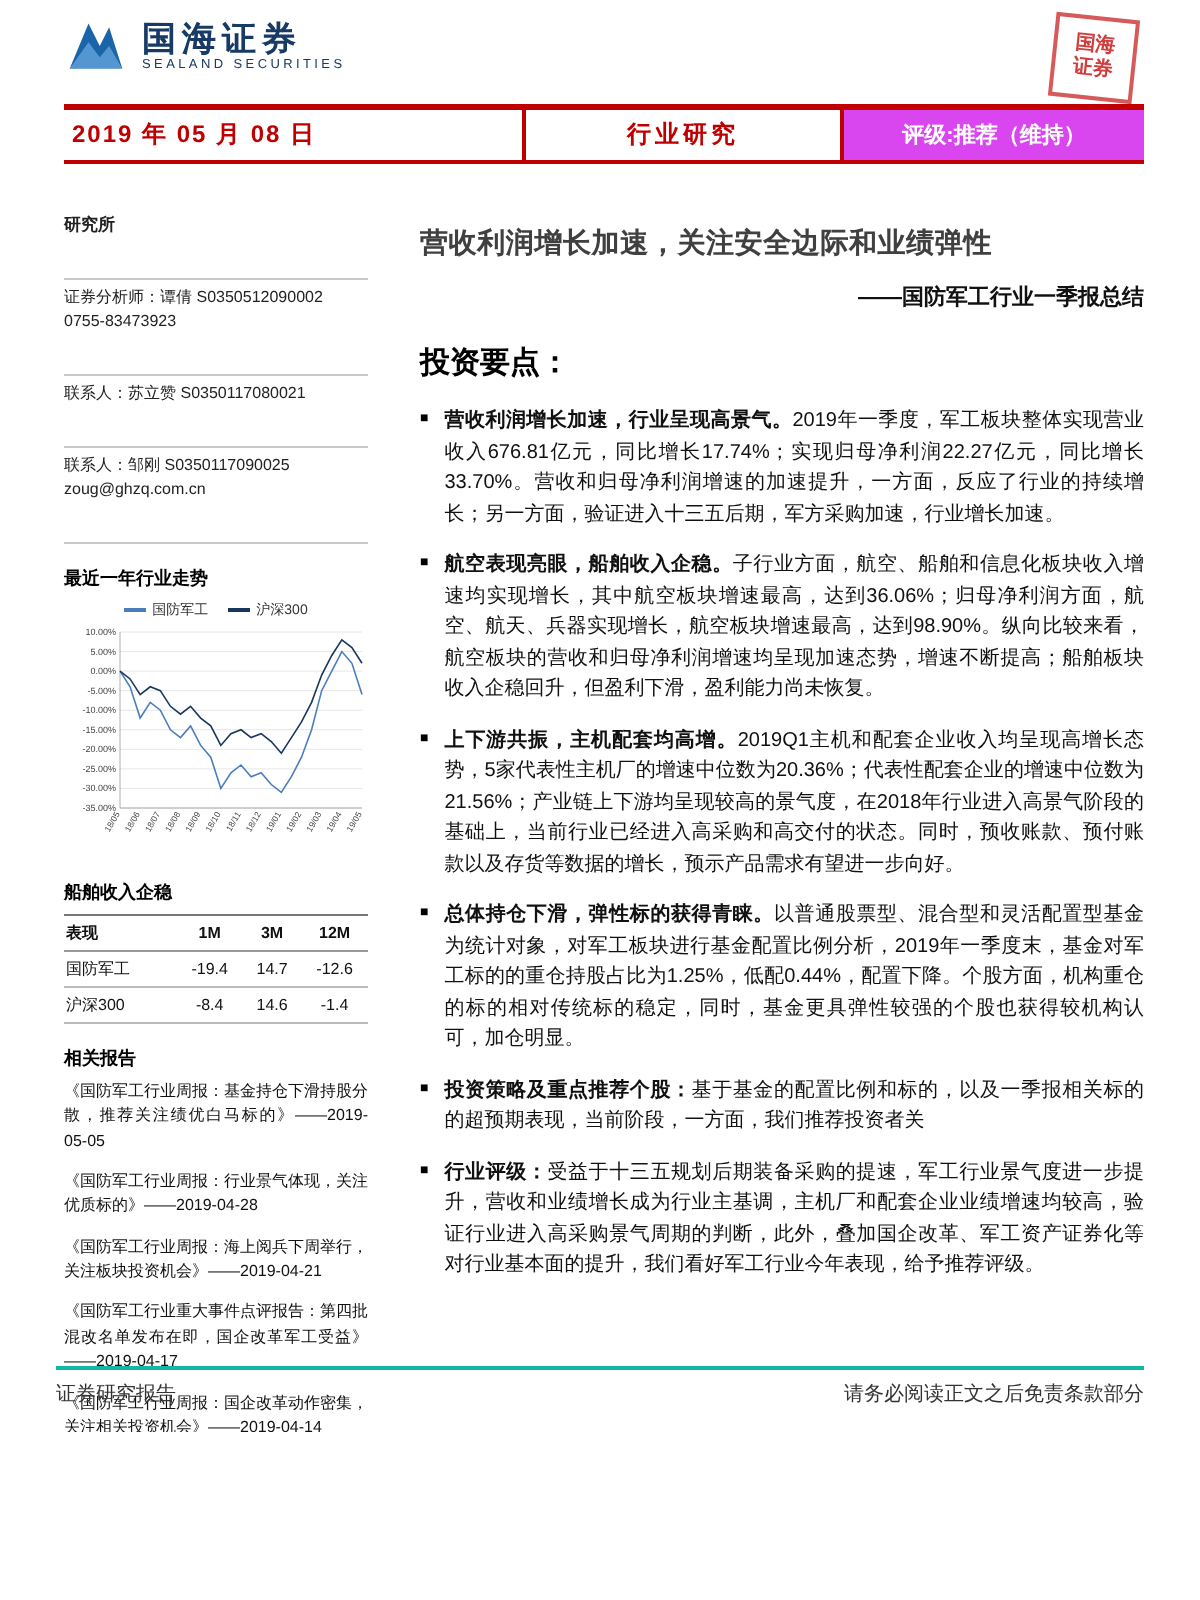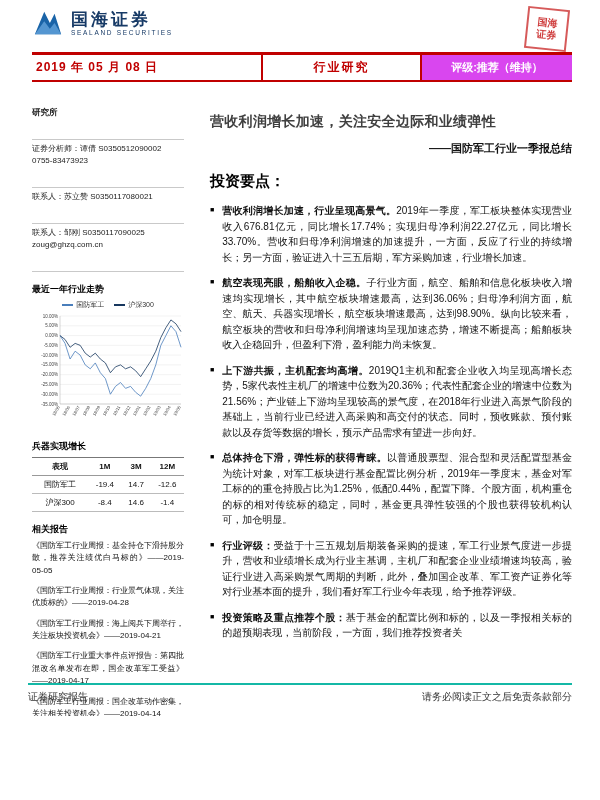--- a/index.html
+++ b/index.html
@@ -146,7 +146,7 @@
           <polyline points="56,49.111111111111114 66.08333333333333,56.93333333333333 76.16666666666667,72.57777777777778 86.25,64.75555555555556 96.33333333333334,68.66666666666666 106.41666666666666,84.31111111111112 116.5,92.13333333333334 126.58333333333333,84.31111111111112 136.66666666666669,96.04444444444445 146.75,103.86666666666666 156.83333333333331,123.42222222222222 166.91666666666669,111.68888888888888 177,107.77777777777777 187.08333333333334,115.6 197.16666666666666,111.68888888888888 207.25,119.5111111111111 217.33333333333334,131.24444444444444 227.41666666666666,115.6 237.5,99.95555555555555 247.58333333333334,80.4 257.66666666666663,53.022222222222226 267.75,33.46666666666667 277.83333333333337,17.822222222222223 287.91666666666663,25.644444444444446 298,41.28888888888889" fill="none" stroke="#17375e" stroke-width="1.6"></polyline>
         </svg>
 
-      <div class="side-heading">兵器实现增长</div>
+      <div class="side-heading">船舶收入企稳</div>
       <table class="side-table">
         <thead>
           <tr>

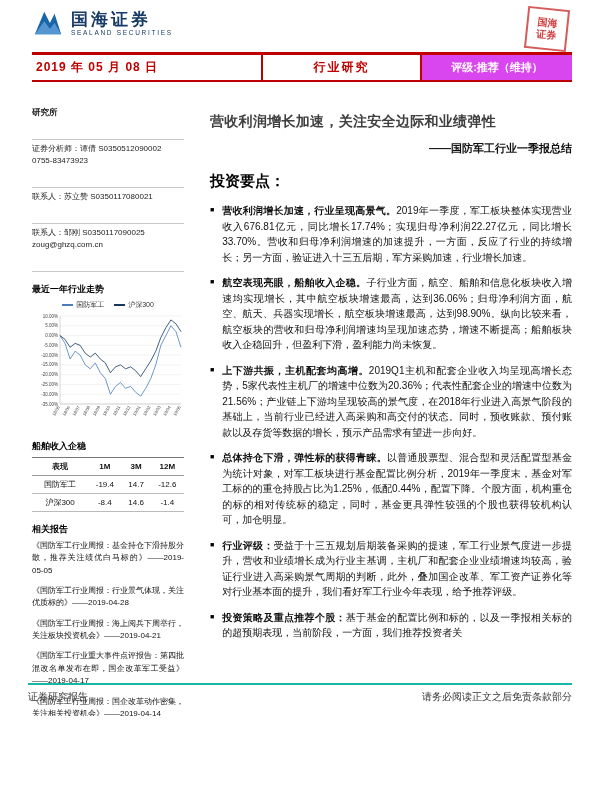--- a/index.html
+++ b/index.html
@@ -38,7 +38,7 @@
   .side-table{width:100%;border-collapse:collapse;font-size:8px;color:#111;margin-top:2px;}
   .side-table th{border-top:1.5px solid #777;border-bottom:1px solid #999;font-weight:bold;padding:3px 1px;text-align:center;}
   .side-table td{border-bottom:1px solid #bbb;padding:3px 1px;text-align:center;}
-  .side-table .tname{text-align:center;}
+  .side-table .tname{text-align:left;}
 
   .report-item{font-size:8px;line-height:1.55;text-align:justify;margin-bottom:8px;color:#111;}
 

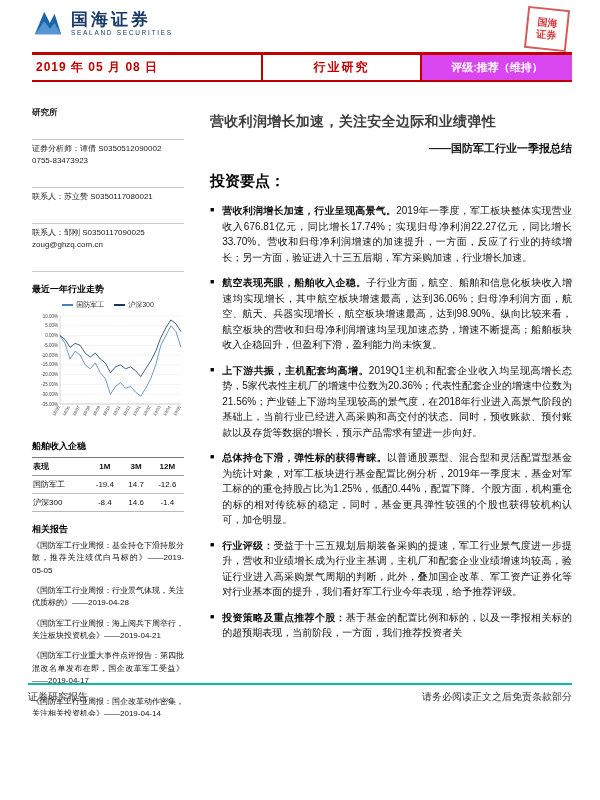--- a/index.html
+++ b/index.html
@@ -203,11 +203,11 @@
       </div>
       <div class="bullet">
         <span class="bullet-marker">■</span>
+        <p class="bullet-text"><span class="lead">投资策略及重点推荐个股：</span><span>基于基金的配置比例和标的，以及一季报相关标的的超预期表现，当前阶段，一方面，我们推荐投资者关</span></p>
+      </div>
+      <div class="bullet">
+        <span class="bullet-marker">■</span>
         <p class="bullet-text"><span class="lead">行业评级：</span><span>受益于十三五规划后期装备采购的提速，军工行业景气度进一步提升，营收和业绩增长成为行业主基调，主机厂和配套企业业绩增速均较高，验证行业进入高采购景气周期的判断，此外，叠加国企改革、军工资产证券化等对行业基本面的提升，我们看好军工行业今年表现，给予推荐评级。</span></p>
-      </div>
-      <div class="bullet">
-        <span class="bullet-marker">■</span>
-        <p class="bullet-text"><span class="lead">投资策略及重点推荐个股：</span><span>基于基金的配置比例和标的，以及一季报相关标的的超预期表现，当前阶段，一方面，我们推荐投资者关</span></p>
       </div>
     </div>
   </div>

